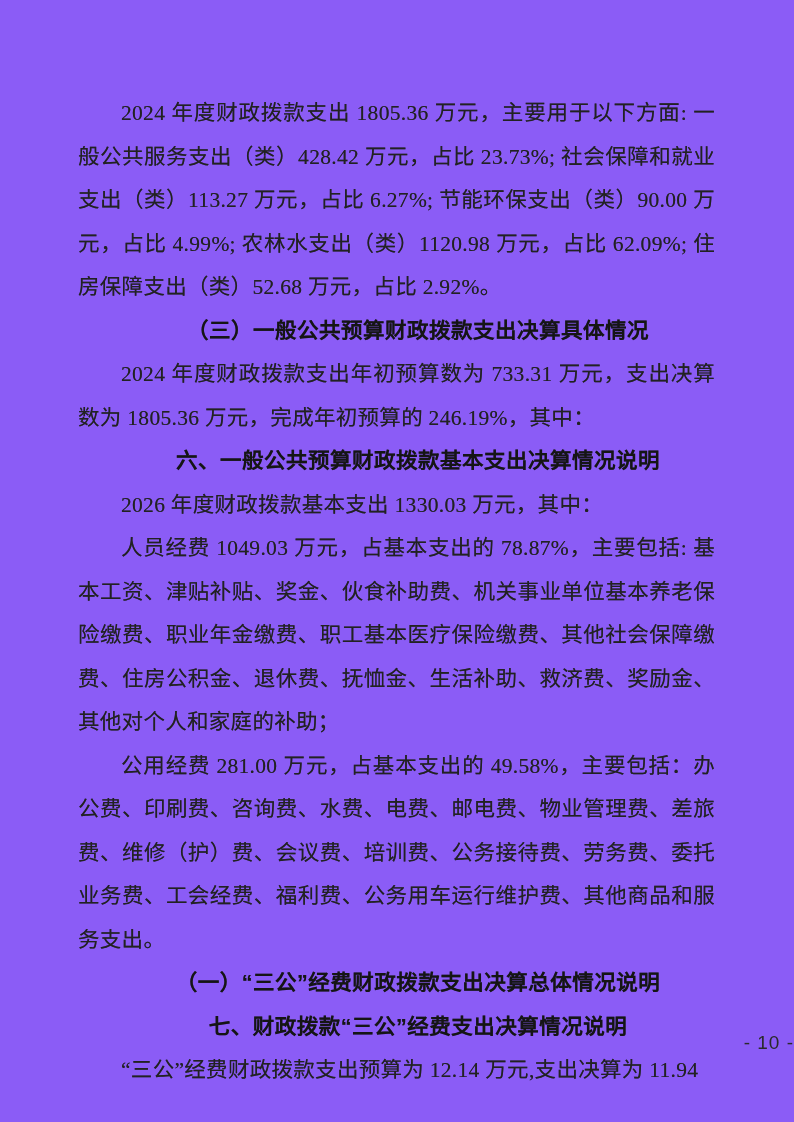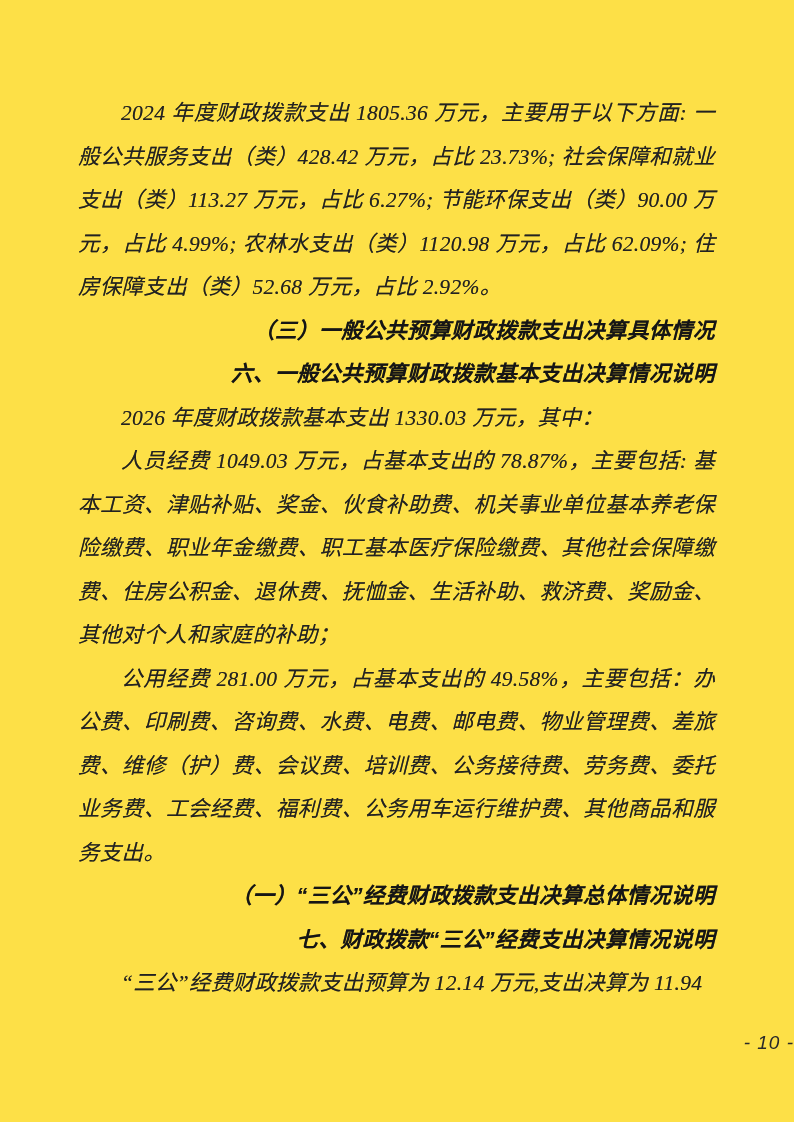--- a/index.html
+++ b/index.html
@@ -12,10 +12,9 @@
     width: 794px;
     height: 1122px;
     margin: 0 auto;
-    background: #fde047;
+    background: #8b5cf6;
     overflow: hidden;
     color: #1f1f1f;
-    font-style: italic;
   }
   .content {
     position: absolute;

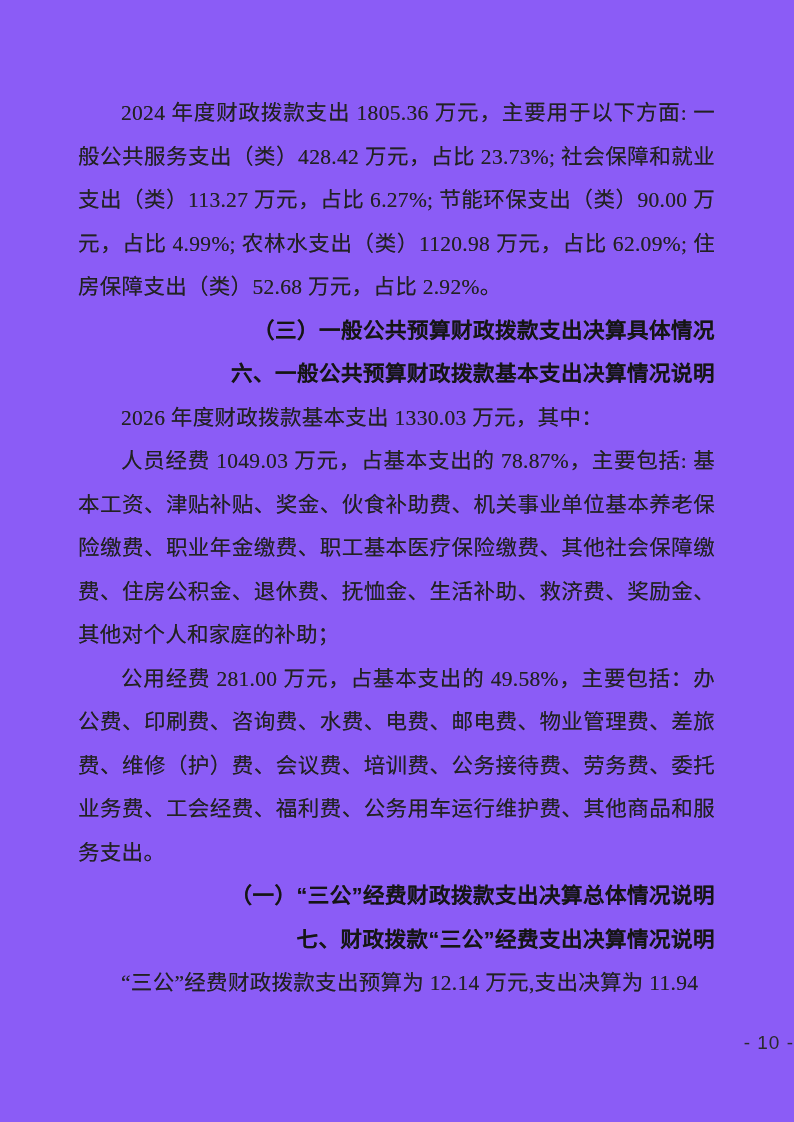--- a/index.html
+++ b/index.html
@@ -36,7 +36,7 @@
   .para.heading {
     font-family: "Liberation Sans", "DejaVu Sans", sans-serif;
     font-weight: 700;
-    text-align: right;
+    text-align: center;
     letter-spacing: 0.5px;
     color: #151515;
   }

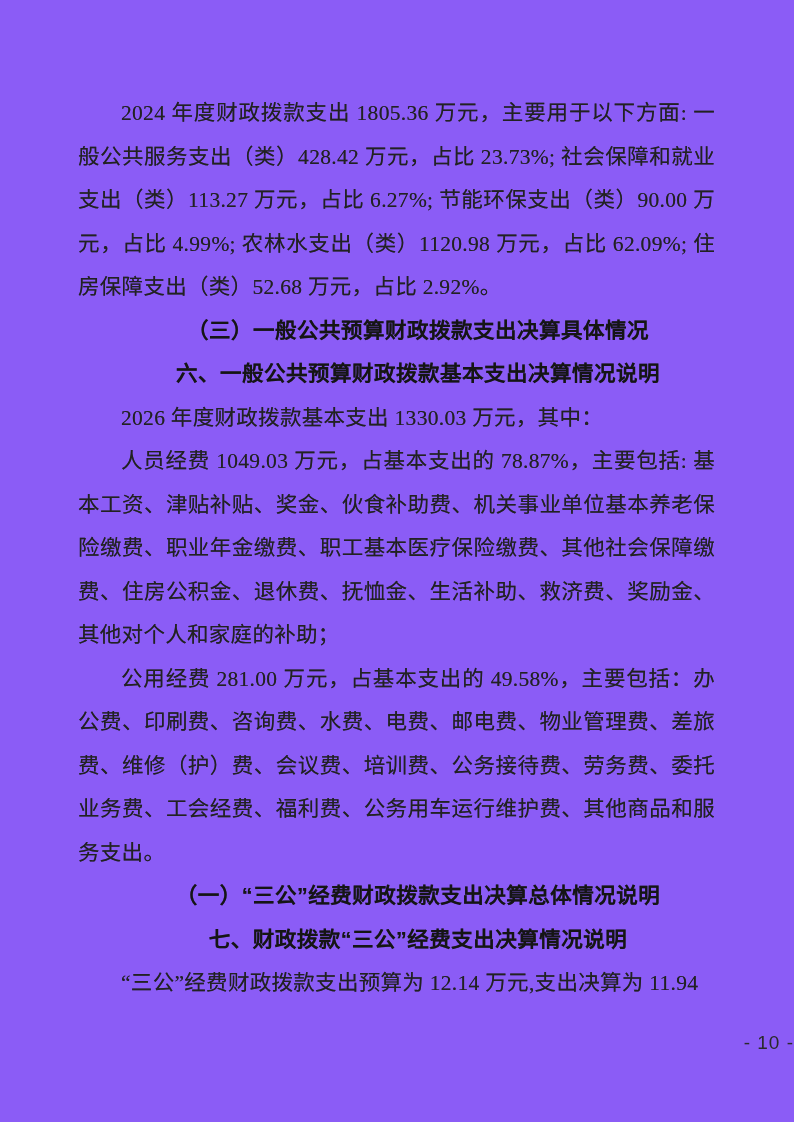--- a/index.html
+++ b/index.html
@@ -59,6 +59,7 @@
   <div class="content">
     <p class="para">2024 年度财政拨款支出 1805.36 万元，主要用于以下方面: 一般公共服务支出（类）428.42 万元，占比 23.73%; 社会保障和就业支出（类）113.27 万元，占比 6.27%; 节能环保支出（类）90.00 万元，占比 4.99%; 农林水支出（类）1120.98 万元，占比 62.09%; 住房保障支出（类）52.68 万元，占比 2.92%。</p>
     <p class="para heading">（三）一般公共预算财政拨款支出决算具体情况</p>
+    <p class="para">2024 年度财政拨款支出年初预算数为 733.31 万元，支出决算数为 1805.36 万元，完成年初预算的 246.19%，其中：</p>
     <p class="para heading">六、一般公共预算财政拨款基本支出决算情况说明</p>
     <p class="para">2026 年度财政拨款基本支出 1330.03 万元，其中：</p>
     <p class="para">人员经费 1049.03 万元，占基本支出的 78.87%，主要包括: 基本工资、津贴补贴、奖金、伙食补助费、机关事业单位基本养老保险缴费、职业年金缴费、职工基本医疗保险缴费、其他社会保障缴费、住房公积金、退休费、抚恤金、生活补助、救济费、奖励金、其他对个人和家庭的补助；</p>

